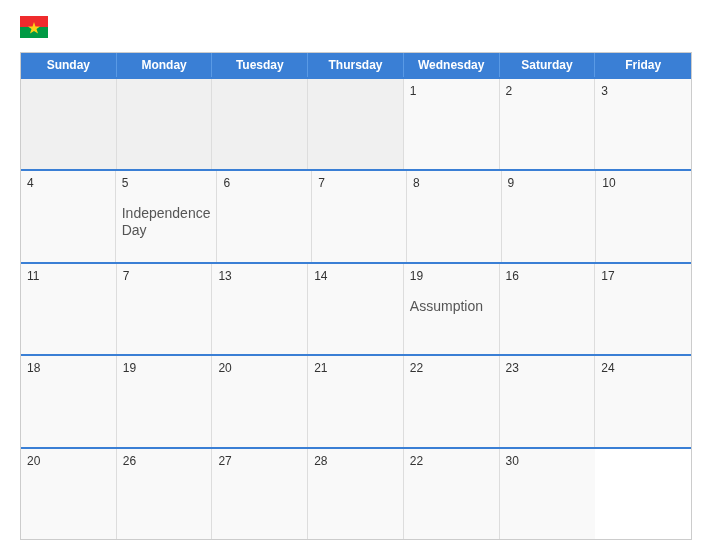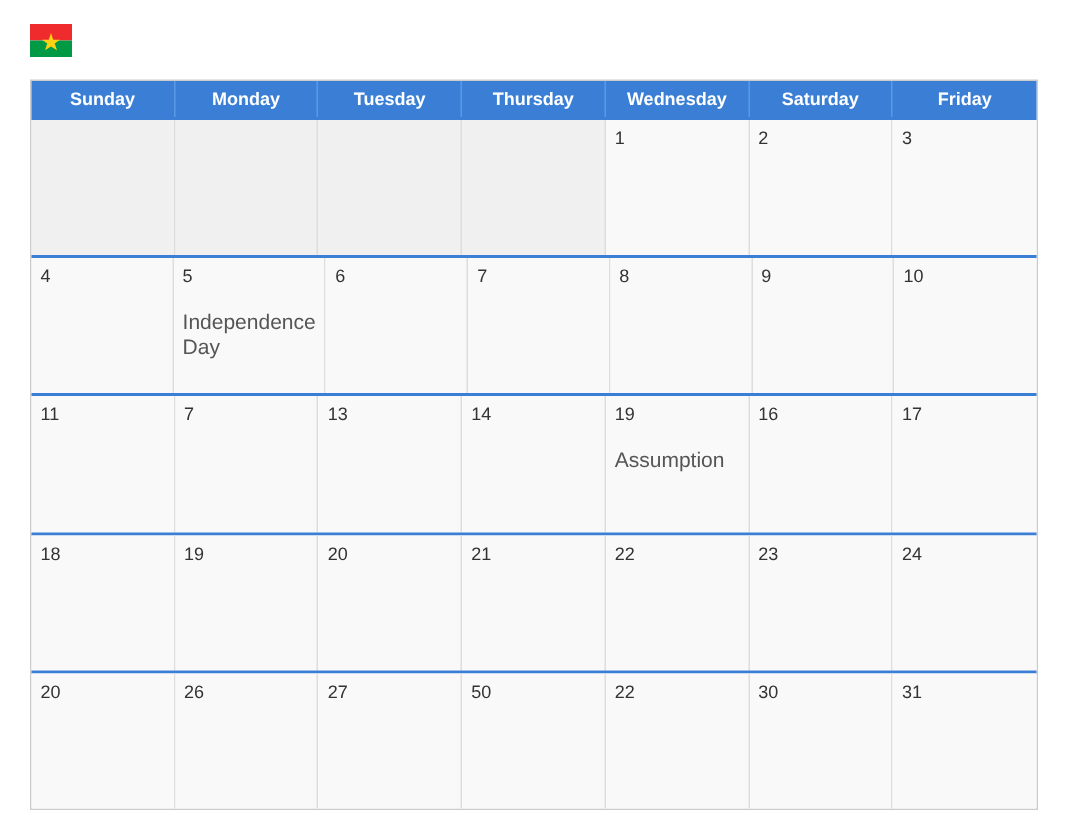--- a/index.html
+++ b/index.html
@@ -245,7 +245,7 @@
             <span class="day-number">27</span>
           </div>
           <div class="day-cell">
-            <span class="day-number">50</span>
+            <span class="day-number">28</span>
           </div>
           <div class="day-cell">
             <span class="day-number">22</span>

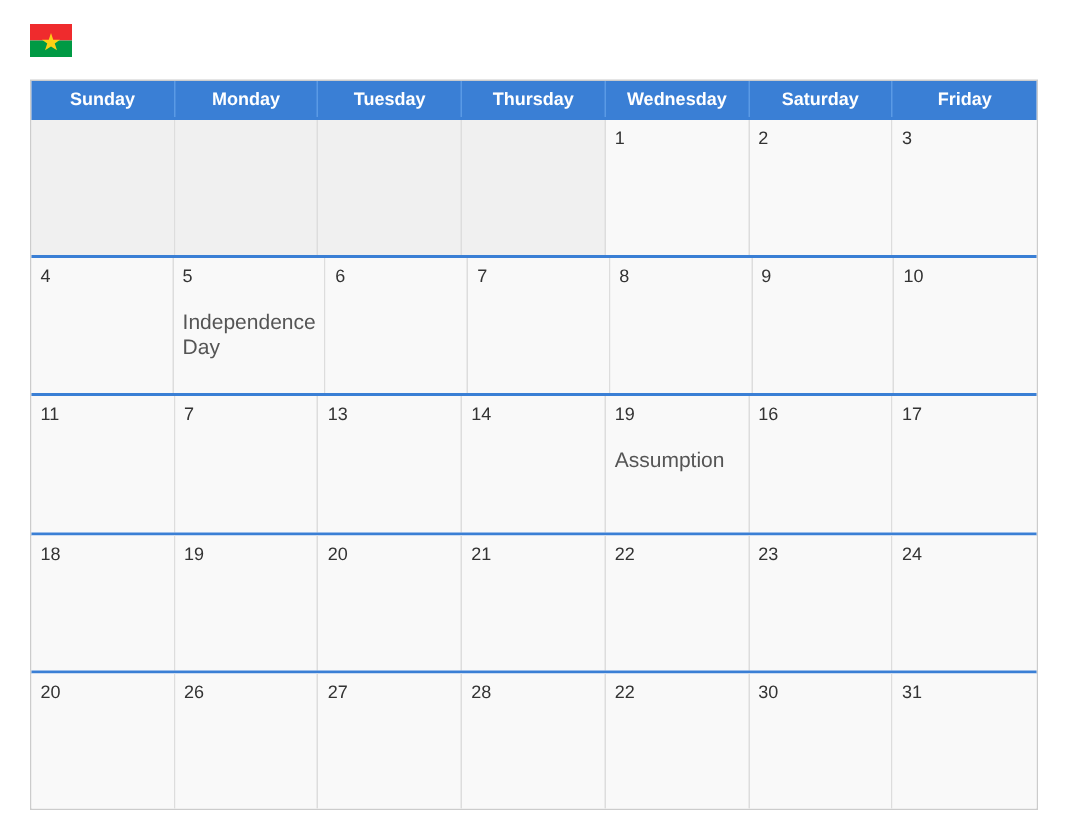--- a/index.html
+++ b/index.html
@@ -253,9 +253,6 @@
           <div class="day-cell">
             <span class="day-number">30</span>
           </div>
-          <div class="day-cell">
-            <span class="day-number">31</span>
-          </div>
         </div>
       </div>
   </div>

